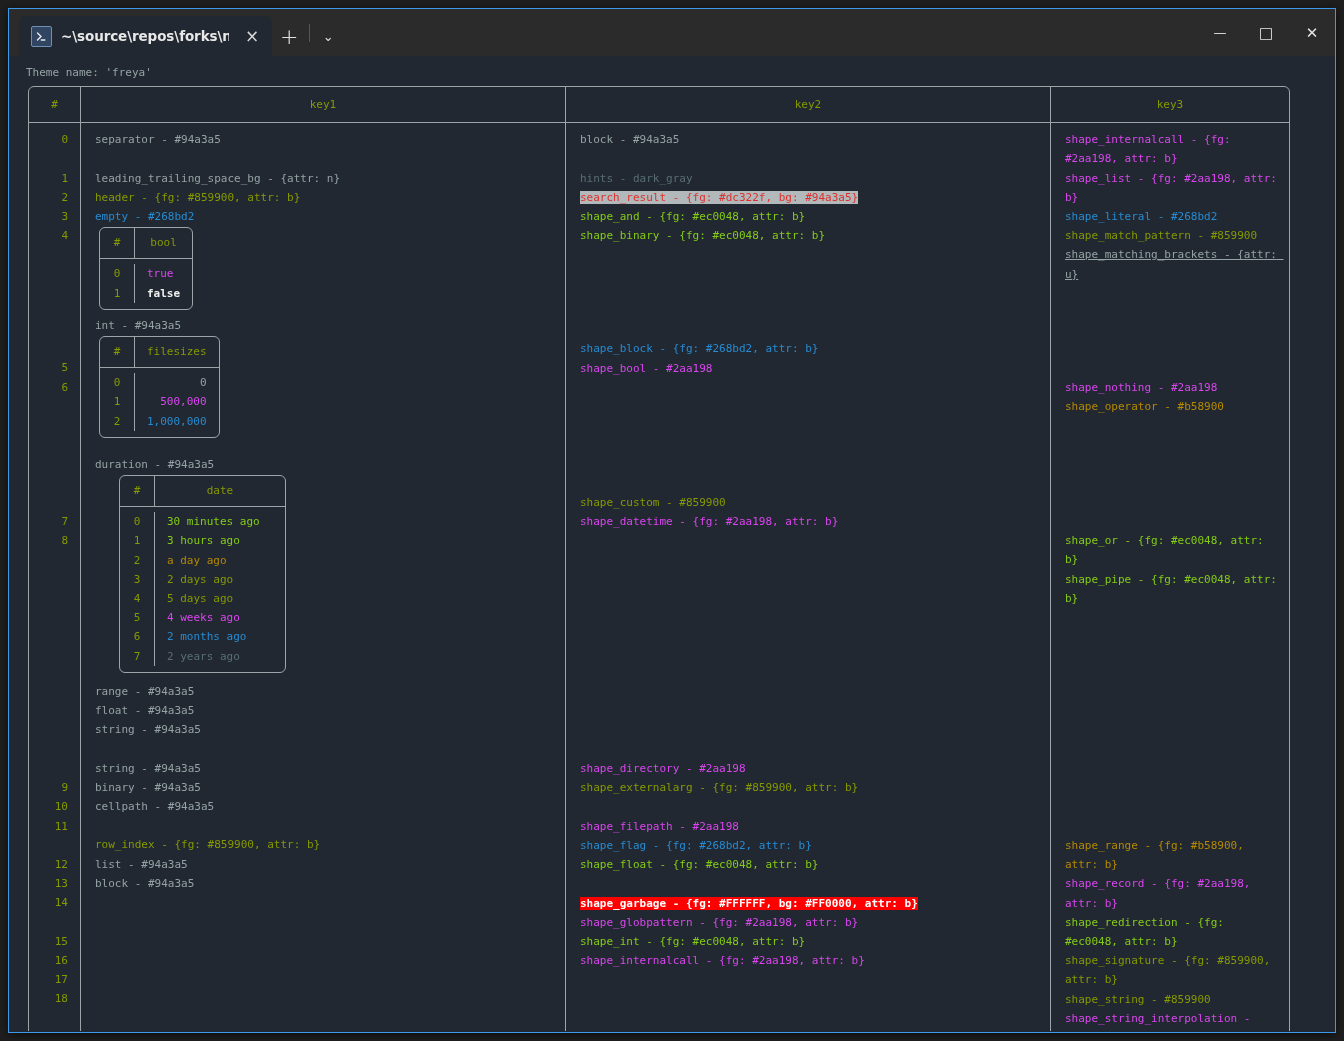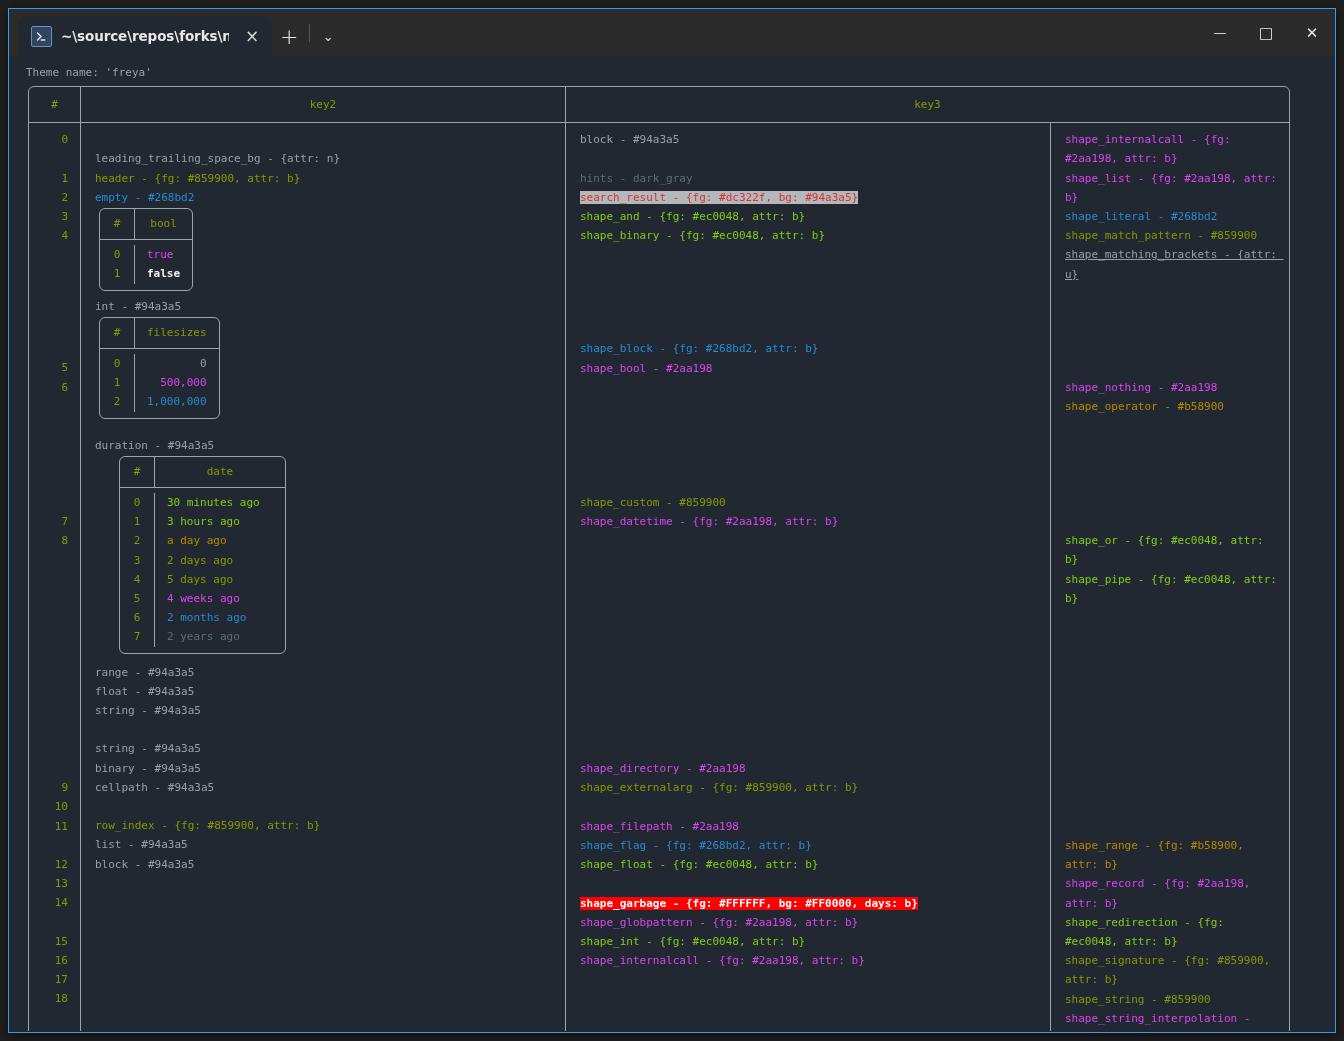--- a/index.html
+++ b/index.html
@@ -111,6 +111,7 @@
 
       <div id="hdrrow">
         <div class="c-idx cellbar">#</div>
+        <div class="c-k cellbar">key1</div>
         <div class="c-k cellbar">key2</div>
         <div class="c-k3">key3</div>
       </div>

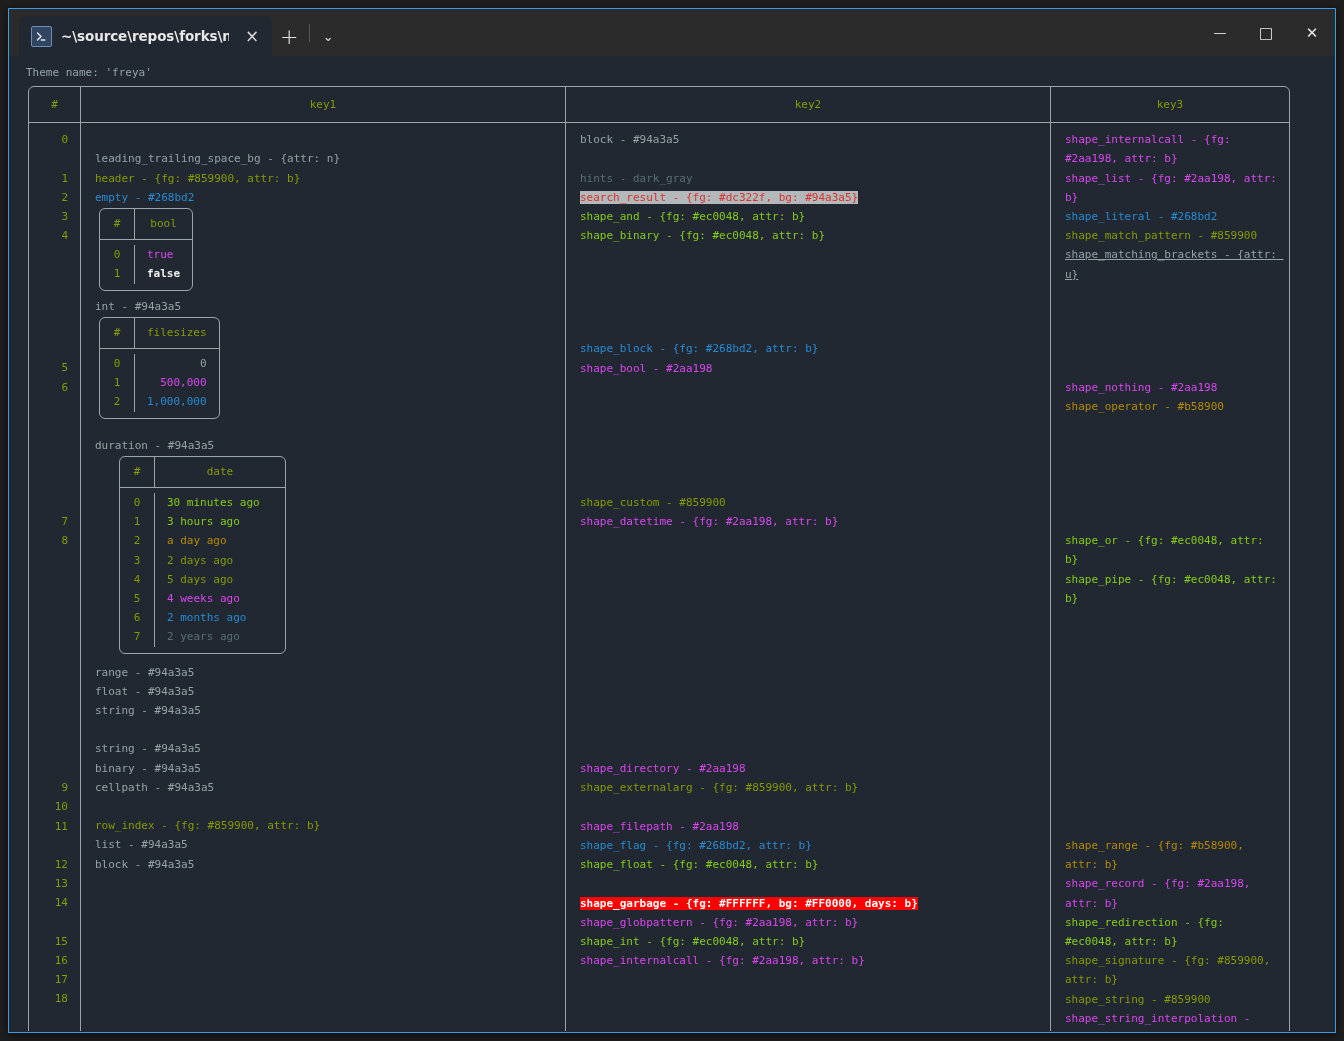--- a/index.html
+++ b/index.html
@@ -147,6 +147,7 @@
         </div>
 
         <div class="kcol cellbar">
+          <div class="ln gray">separator - #94a3a5</div>
           <div class="blank"></div>
           <div class="ln gray">leading_trailing_space_bg - {attr: n}</div>
           <div class="ln olive">header - {fg: #859900, attr: b}</div>

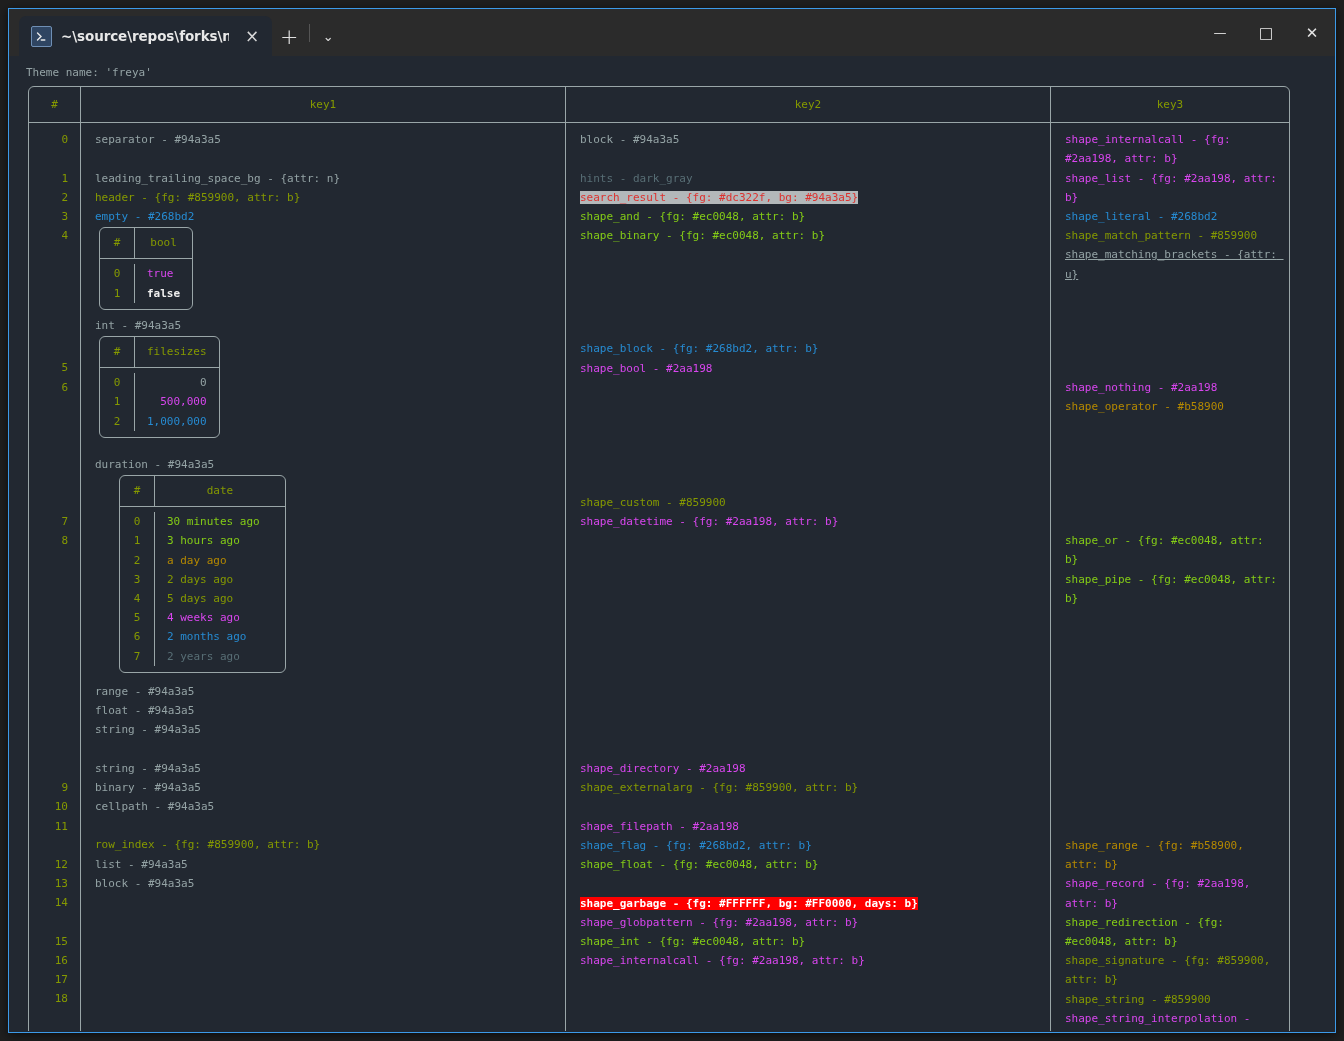--- a/index.html
+++ b/index.html
@@ -270,7 +270,7 @@
           <div class="ln blue">shape_flag - {fg: #268bd2, attr: b}</div>
           <div class="ln crim">shape_float - {fg: #ec0048, attr: b}</div>
           <div class="blank"></div>
-          <div class="ln"><span class="garb">shape_garbage - {fg: #FFFFFF, bg: #FF0000, days: b}</span></div>
+          <div class="ln"><span class="garb">shape_garbage - {fg: #FFFFFF, bg: #FF0000, attr: b}</span></div>
           <div class="ln teal">shape_globpattern - {fg: #2aa198, attr: b}</div>
           <div class="ln crim">shape_int - {fg: #ec0048, attr: b}</div>
           <div class="ln teal">shape_internalcall - {fg: #2aa198, attr: b}</div>

